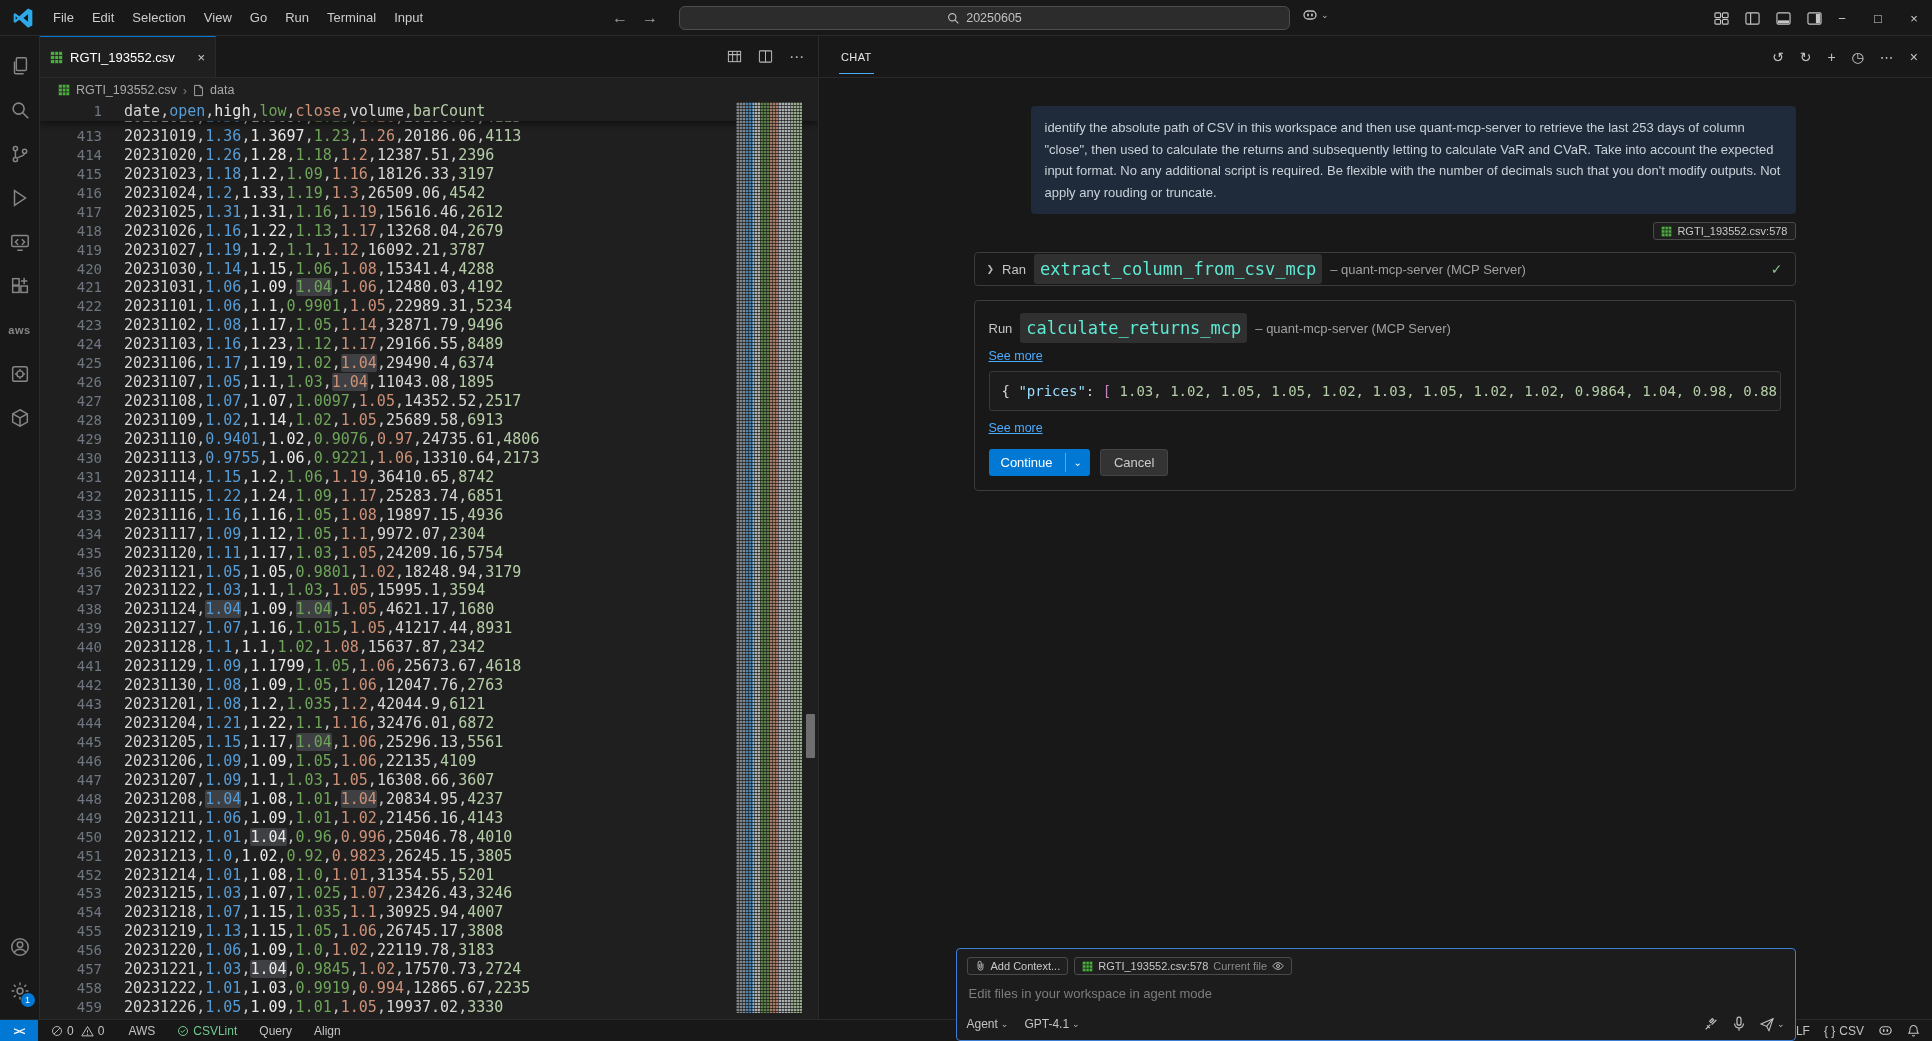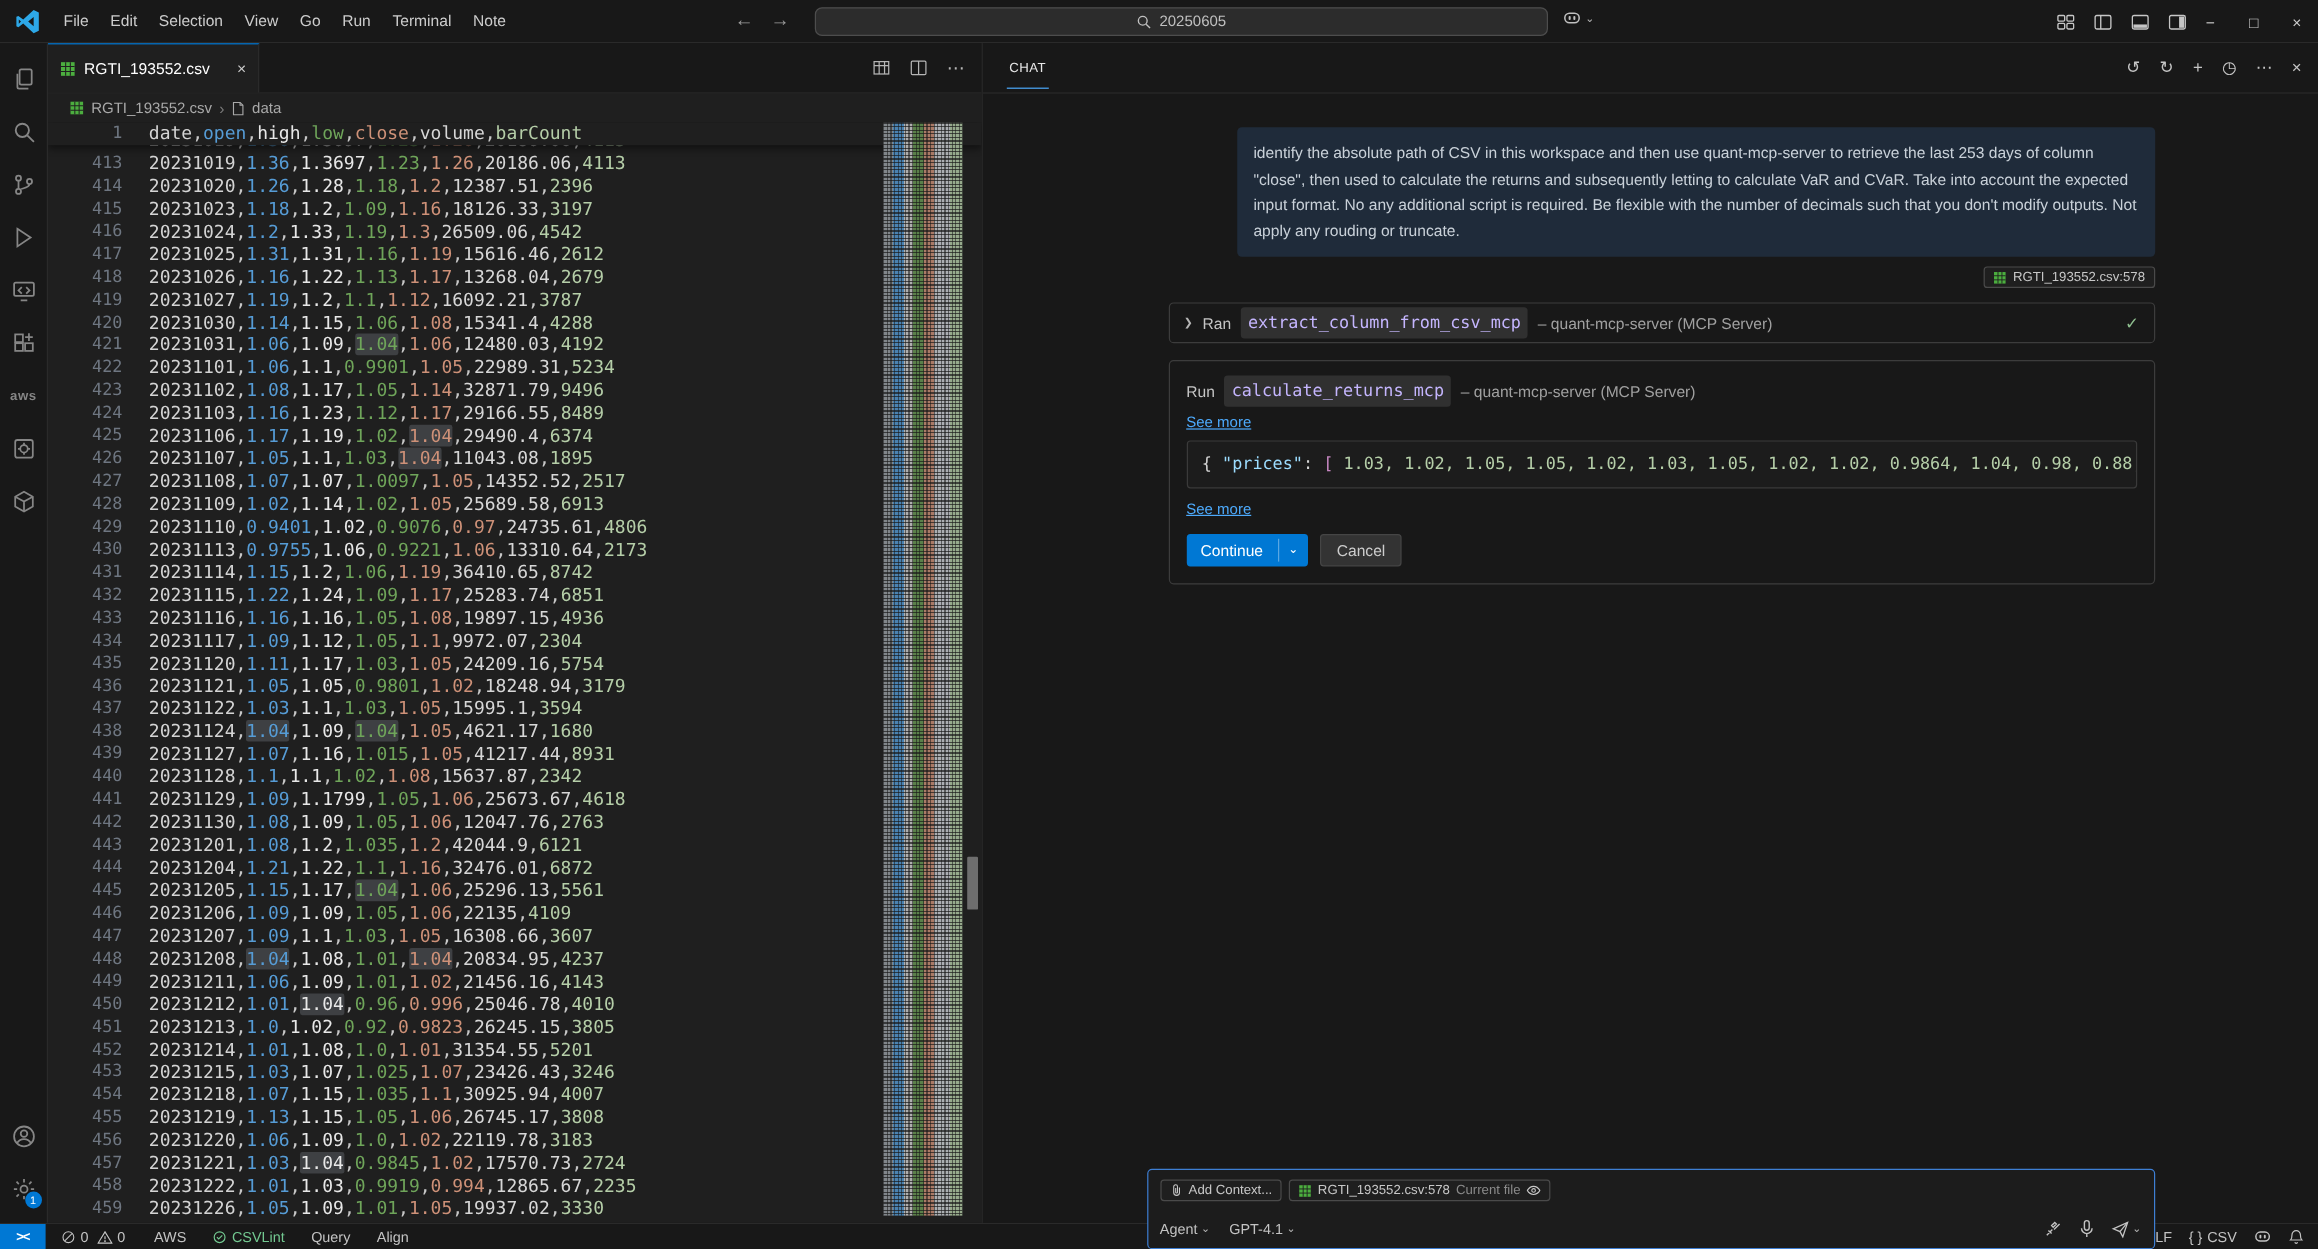--- a/index.html
+++ b/index.html
@@ -151,7 +151,7 @@
     <span class="menu-item">Go</span>
     <span class="menu-item">Run</span>
     <span class="menu-item">Terminal</span>
-    <span class="menu-item">Note</span>
+    <span class="menu-item">Input</span>
   </div>
   <div class="nav-arrows">
     <span>←</span>

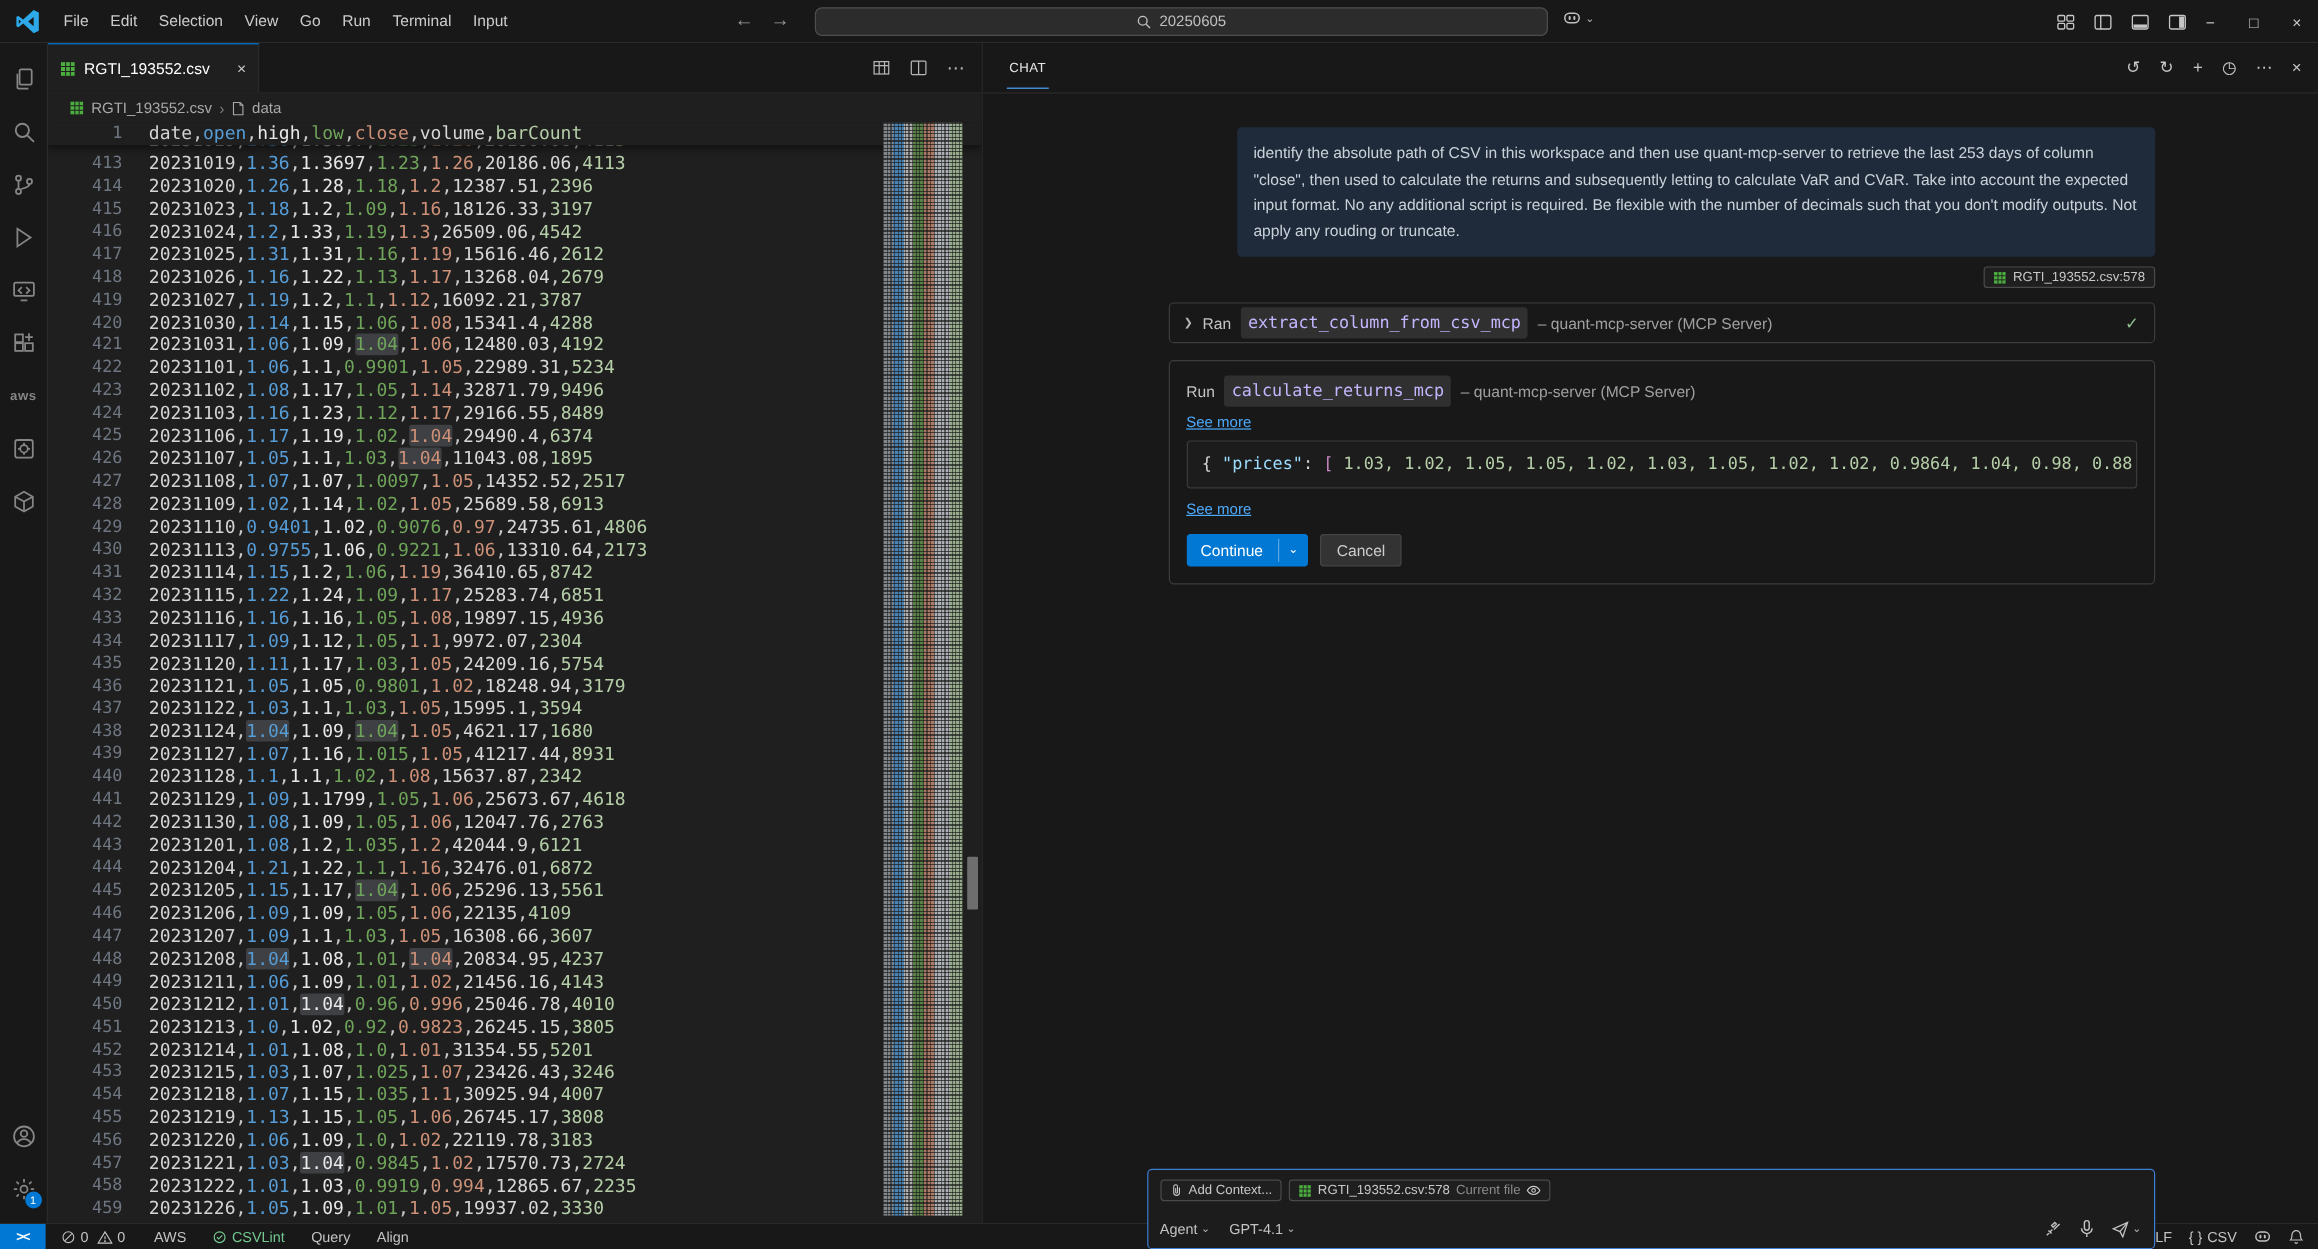--- a/index.html
+++ b/index.html
@@ -90,8 +90,8 @@
 
   .tool-row { margin:12px 0 0 18px; border:1px solid #3c3c3c; border-radius:4px; height:34px;
     display:flex; align-items:center; gap:8px; padding:0 12px; font-size:13px; color:#c5c5c5; }
-  .mono-chip { font-family:"DejaVu Sans Mono","Liberation Mono",monospace; font-size:14px; background:#303030;
-    color:#c4b5fd; border-radius:3px; padding:5px 6px; }
+  .mono-chip { font-family:"DejaVu Sans Mono","Liberation Mono",monospace; font-size:17px; background:#303030;
+    color:#5eead4; border-radius:3px; padding:5px 6px; }
   .dim { color:#a0a0a0; }
   .tool-check { margin-left:auto; color:#8fbf8f; font-size:14px; }
 

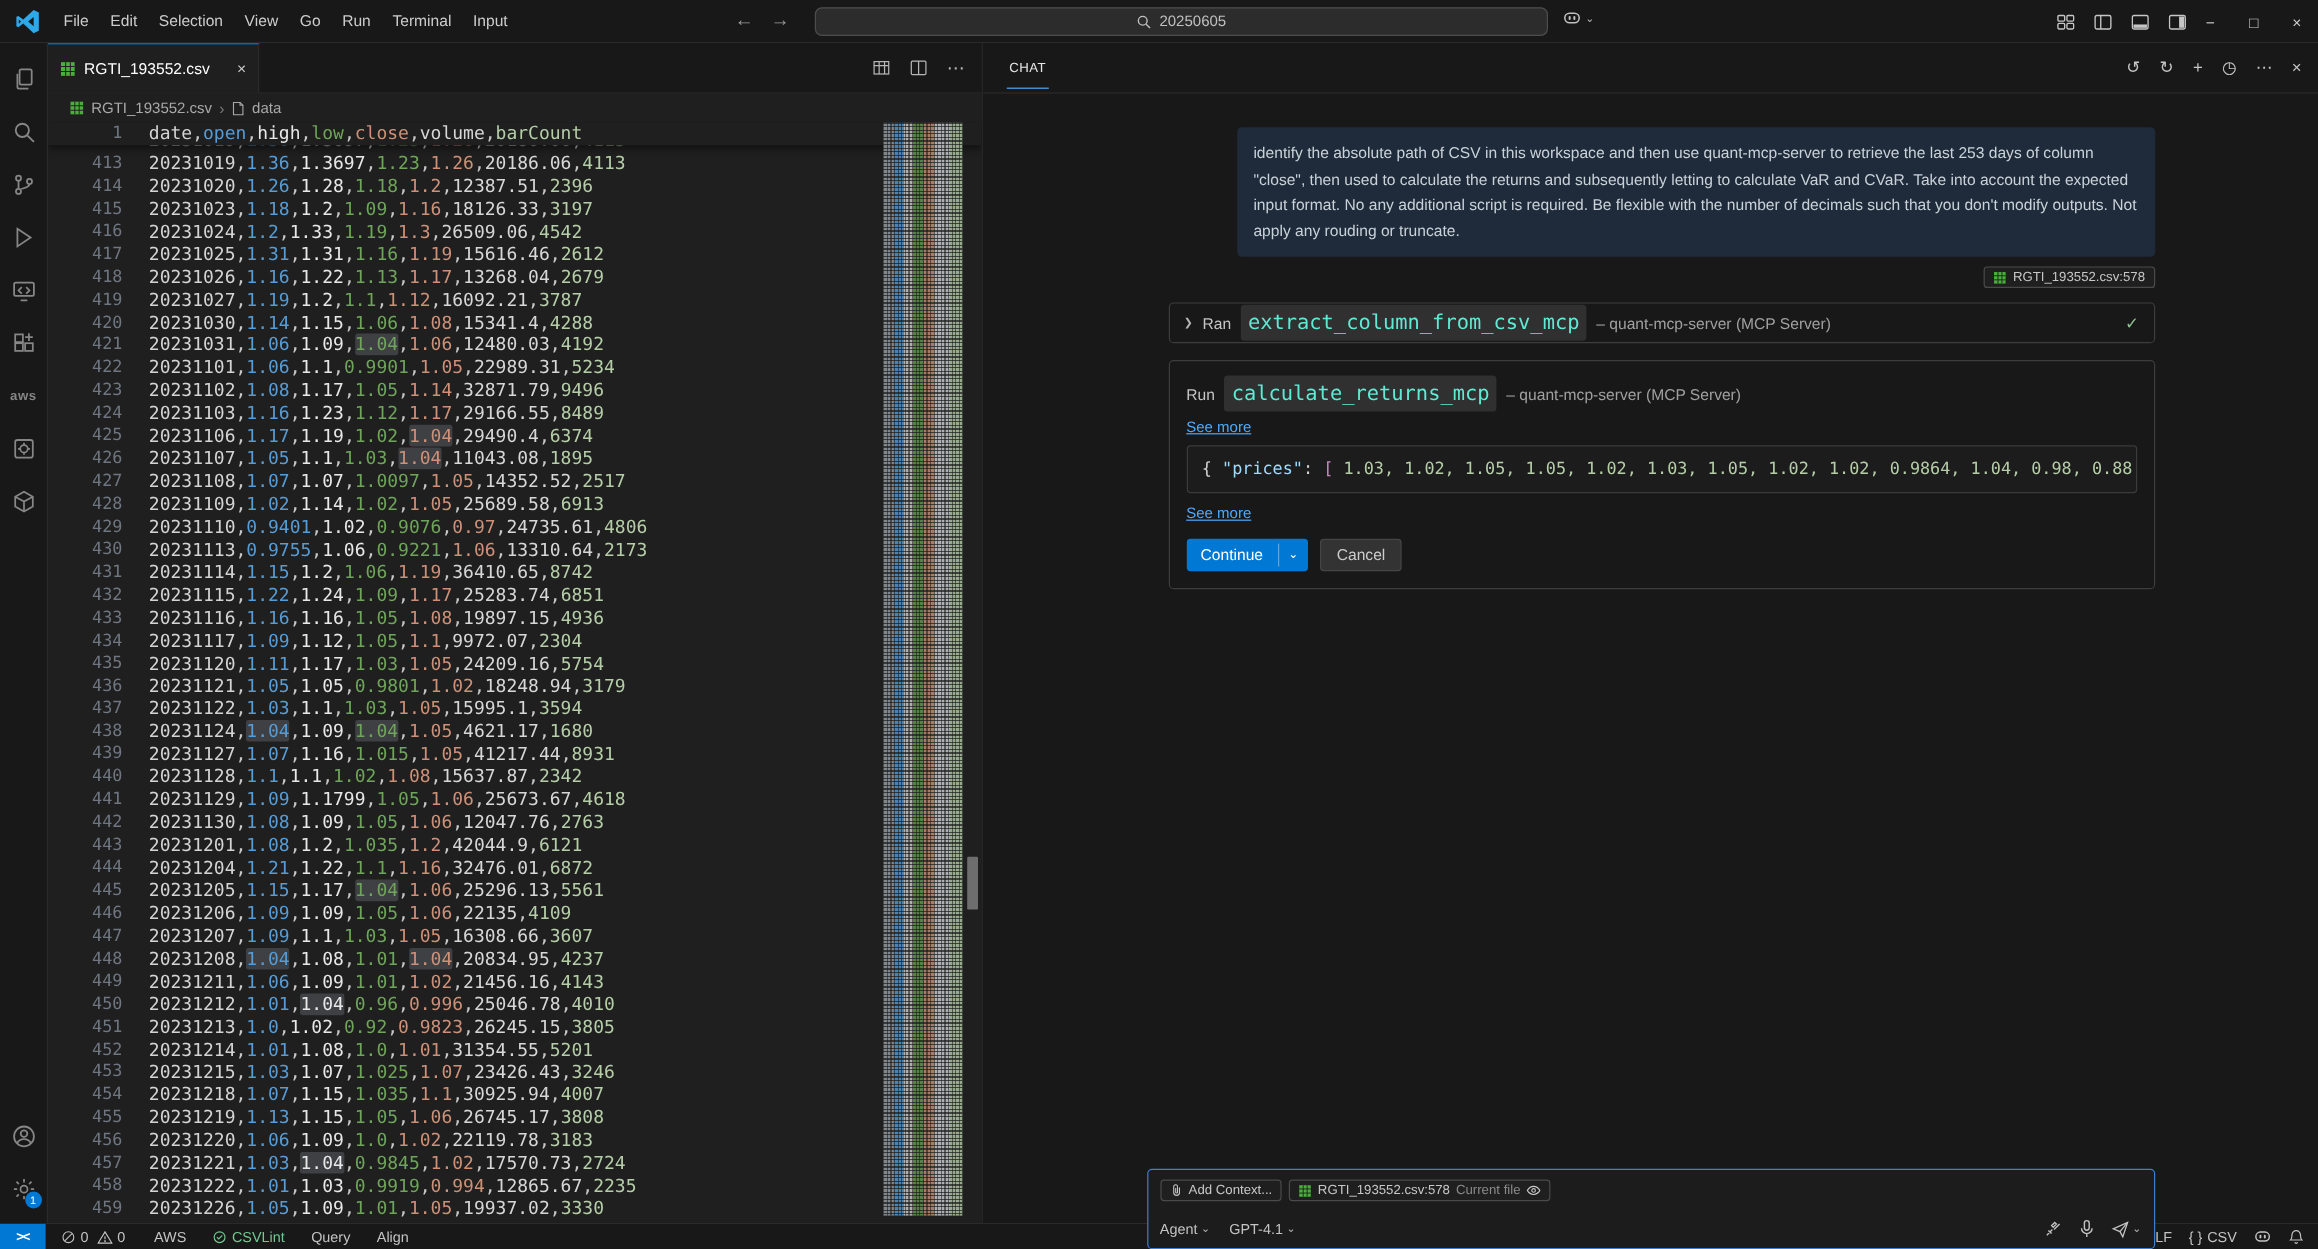--- a/index.html
+++ b/index.html
@@ -481,6 +481,7 @@
               </span>
             </span>
           </div>
+          <div class="ci-placeholder">Edit files in your workspace in agent mode</div>
           <div class="ci-controls">
             <span class="ci-dd">
               <span>Agent</span>

